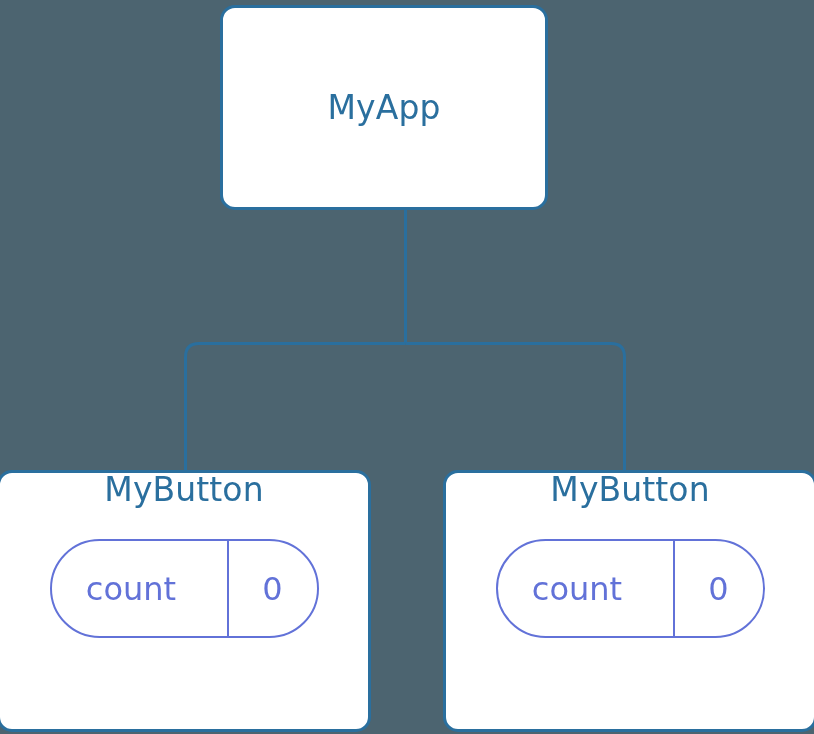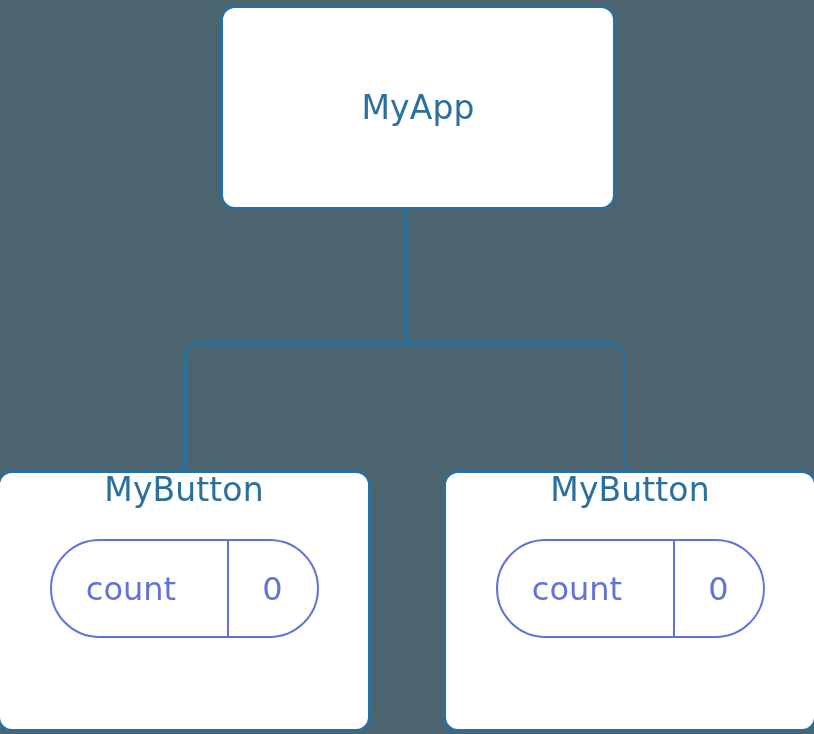--- a/index.html
+++ b/index.html
@@ -58,7 +58,7 @@
   #node-root {
     left: 220px;
     top: 5px;
-    width: 396px;
+    width: 328px;
     height: 205px;
     justify-content: center;
   }

